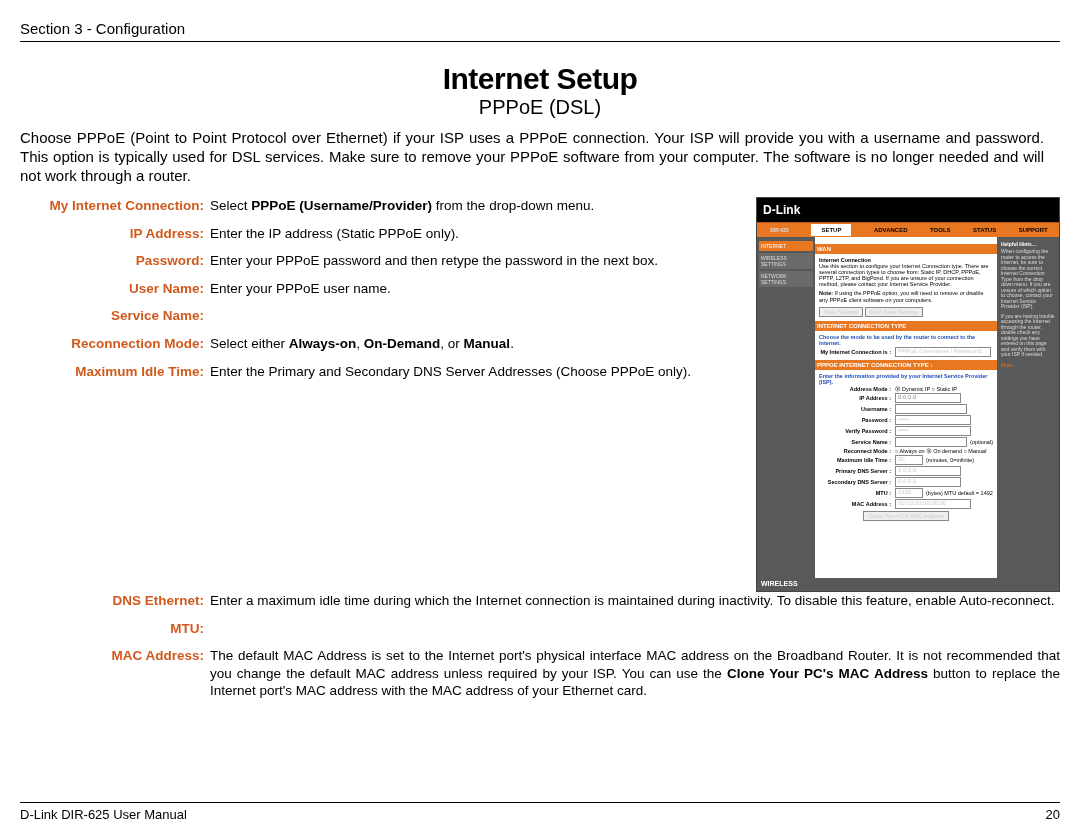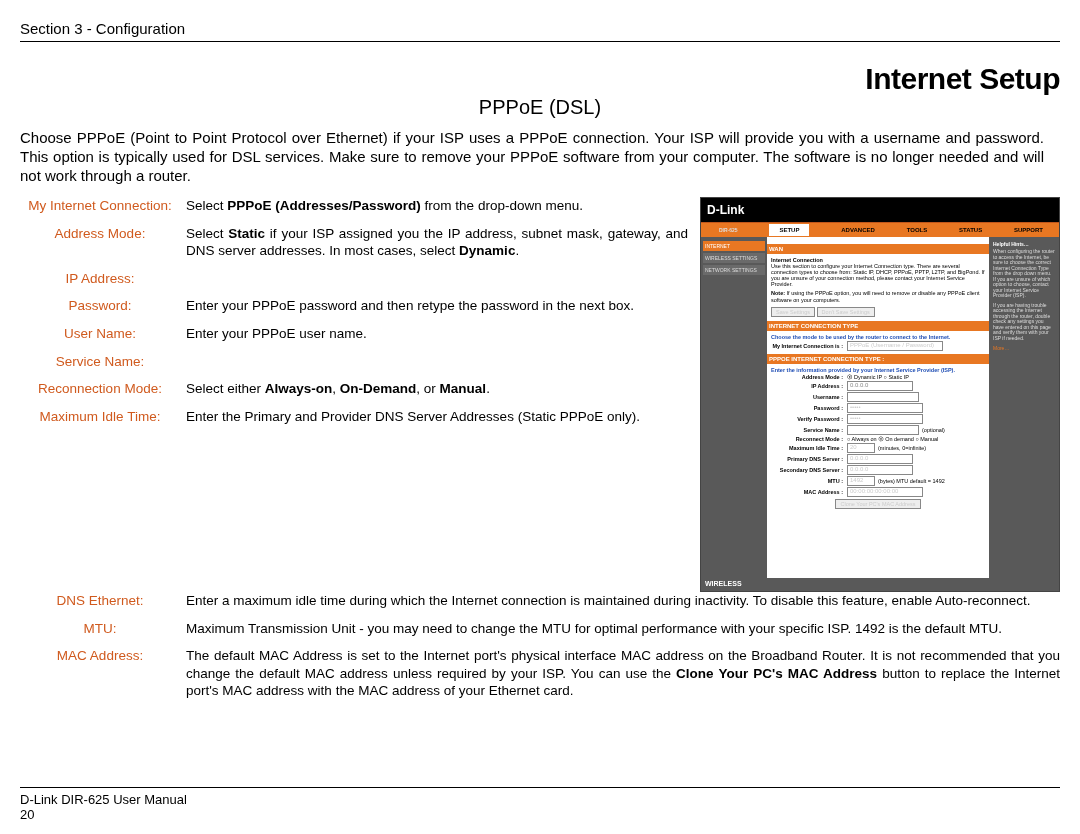--- a/index.html
+++ b/index.html
@@ -16,7 +16,7 @@
   .hr { border-top: 1px solid #000; margin: 4px 0 20px 0; }
   .section-header { font-size: 15px; color: #000; }
   h1.title {
-    text-align: right;
+    text-align: center;
     font-family: "Arial Black", Arial, sans-serif;
     font-weight: 900;
     font-size: 30px;

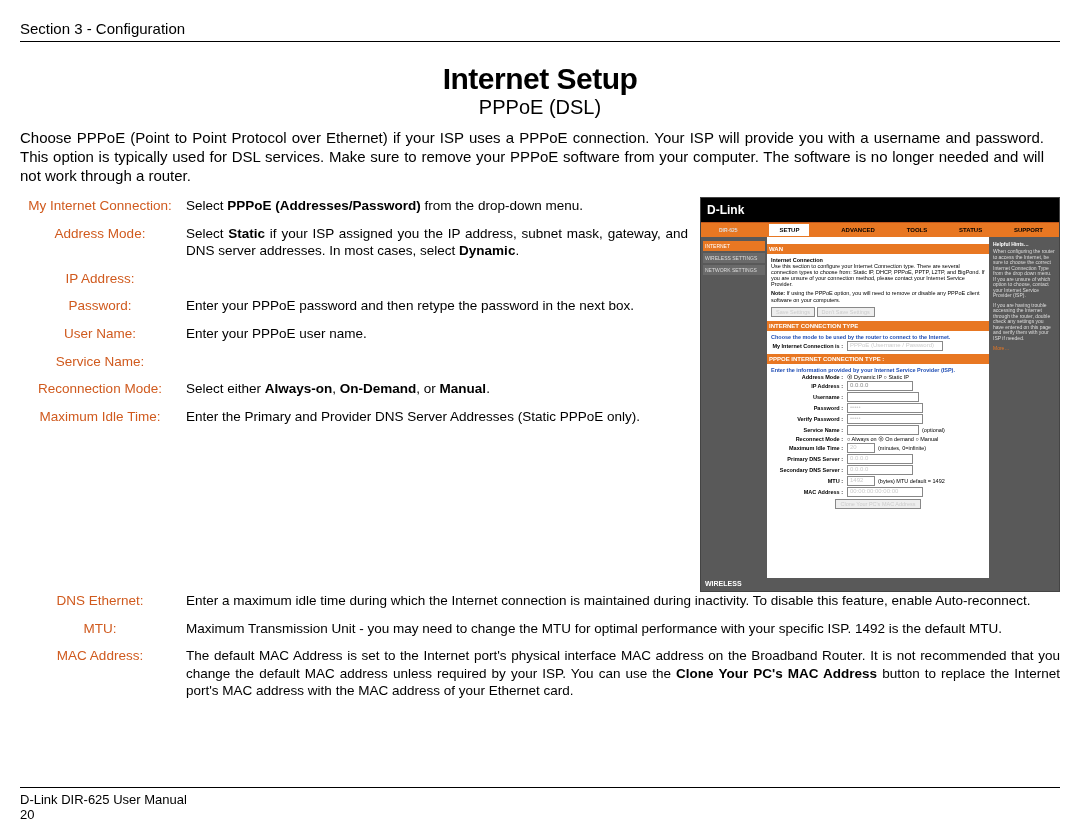--- a/index.html
+++ b/index.html
@@ -41,10 +41,11 @@
   .def-label {
     width: 160px;
     min-width: 160px;
-    text-align: center;
+    text-align: right;
     color: #d05a1e;
-    font-weight: normal;
+    font-weight: bold;
     padding-right: 6px;
+    margin-left: 24px;
   }
   .def-text { flex: 1; text-align: justify; }
   .bold-inline { font-weight: bold; }

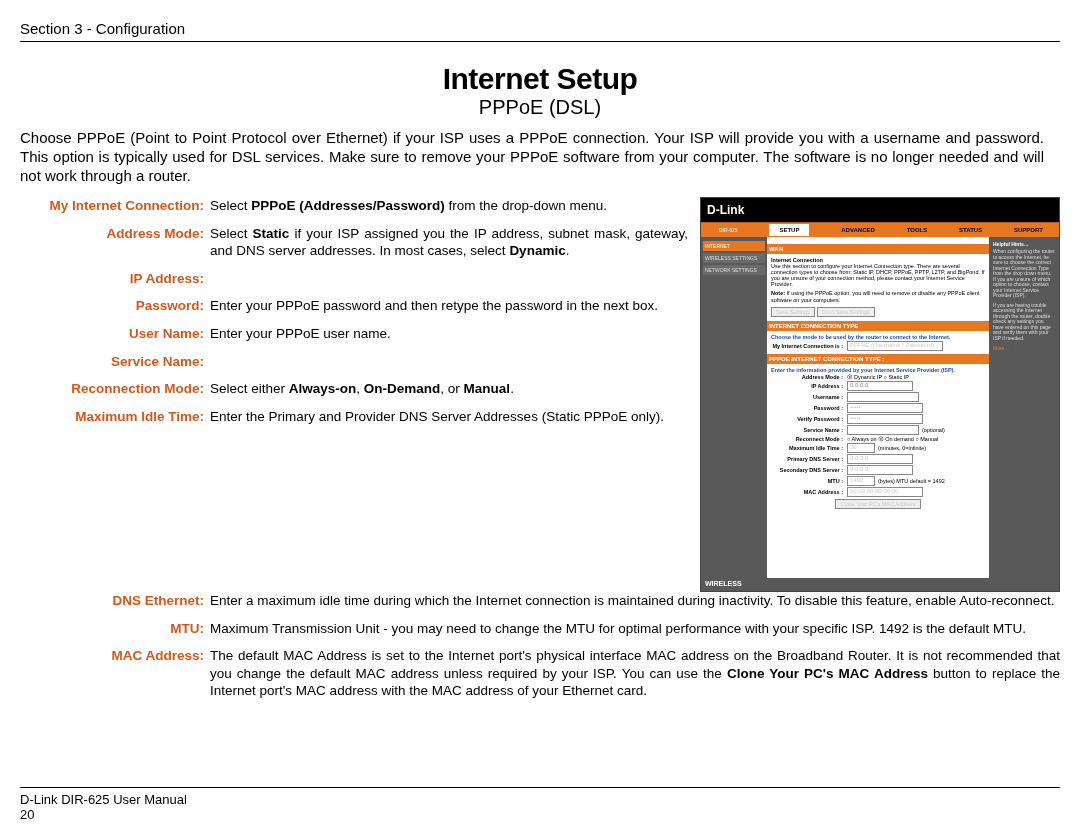--- a/index.html
+++ b/index.html
@@ -98,7 +98,7 @@
     <div class="def-row">
       <div class="def-label">My Internet Connection:</div>
       <div class="def-text">
-        <span>Select </span><span class="bold-inline">PPPoE (Addresses/Password)</span><span> from the drop-down menu.</span>
+        <span>Select </span><span class="bold-inline">PPPoE (Username/Provider)</span><span> from the drop-down menu.</span>
       </div>
     </div>
 

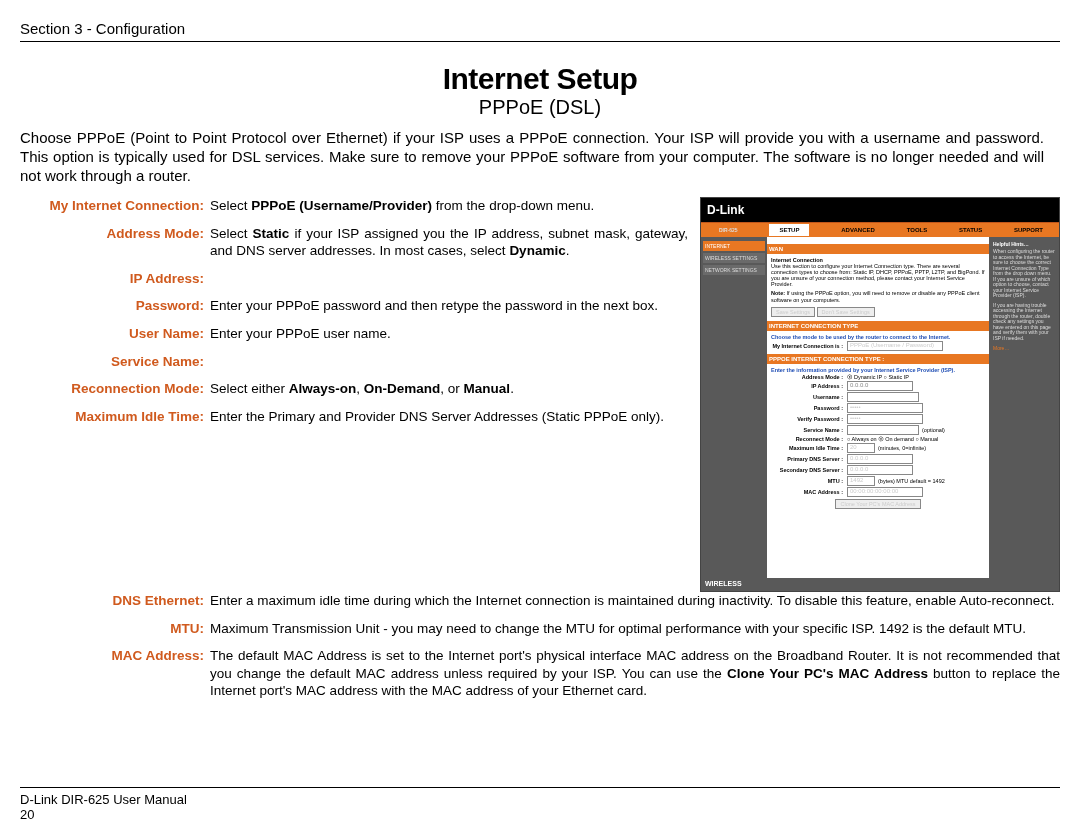--- a/index.html
+++ b/index.html
@@ -50,7 +50,7 @@
   .def-text { flex: 1; text-align: justify; }
   .bold-inline { font-weight: bold; }
   .screenshot {
-    width: 360px;
+    width: 304px;
     height: 395px;
     border: 1px solid #444;
     background: #595959;

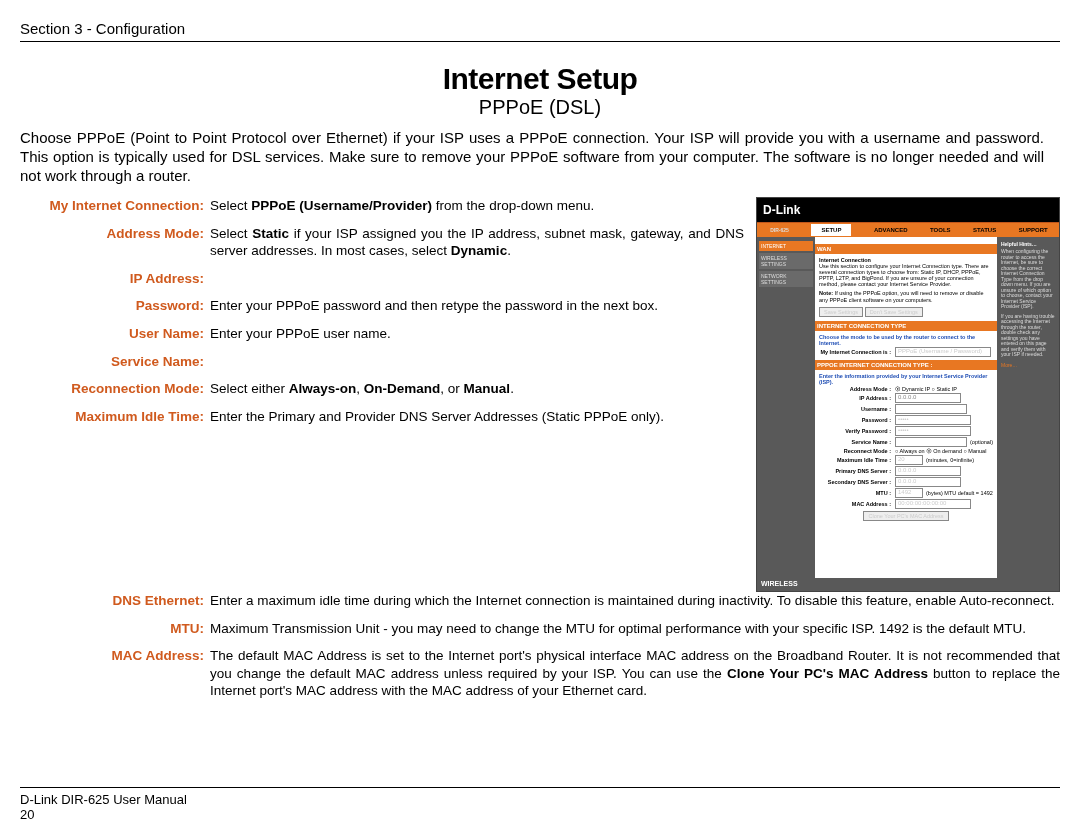--- a/index.html
+++ b/index.html
@@ -102,12 +102,6 @@
       </div>
     </div>
 
-    <div class="def-row">
-      <div class="def-label">Address Mode:</div>
-      <div class="def-text">
-        <span>Select </span><span class="bold-inline">Static</span><span> if your ISP assigned you the IP address, subnet mask, gateway, and DNS server addresses. In most cases, select </span><span class="bold-inline">Dynamic</span><span>.</span>
-      </div>
-    </div>
 
     <div class="def-row">
       <div class="def-label">IP Address:</div>

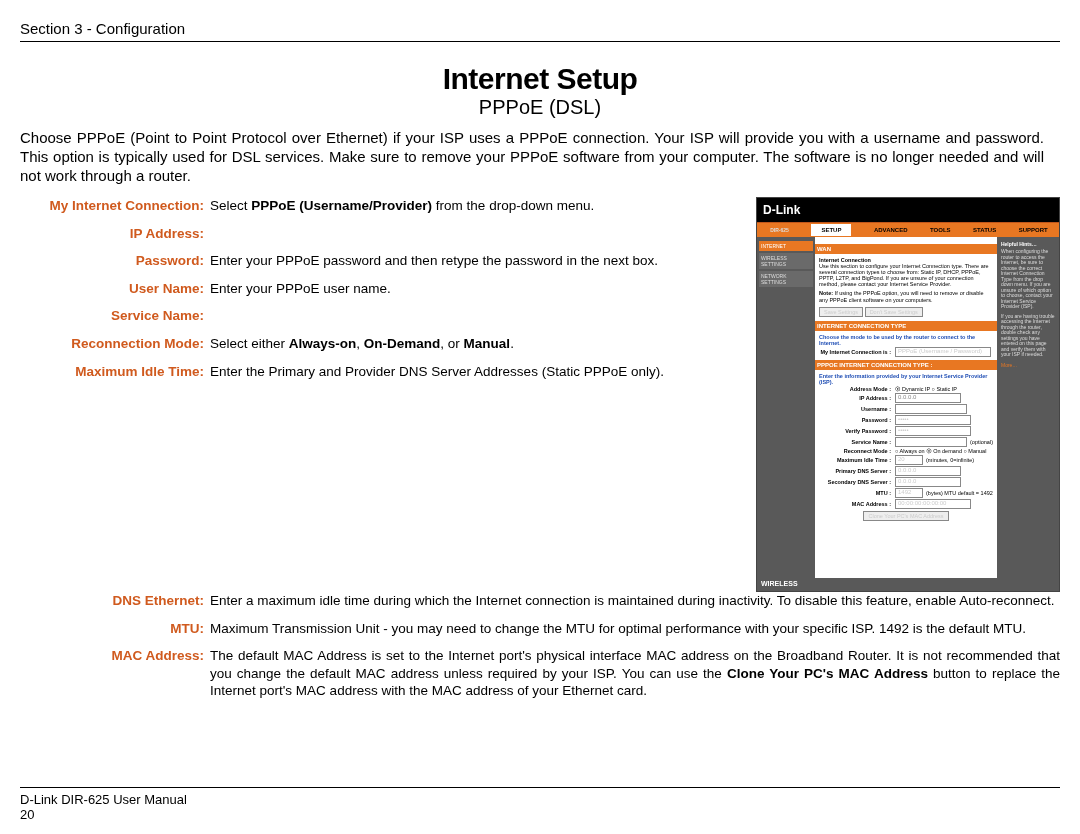--- a/index.html
+++ b/index.html
@@ -105,6 +105,7 @@
 
     <div class="def-row">
       <div class="def-label">IP Address:</div>
+      <div class="def-text">Enter the IP address (Static PPPoE only).</div>
     </div>
 
     <div class="def-row">

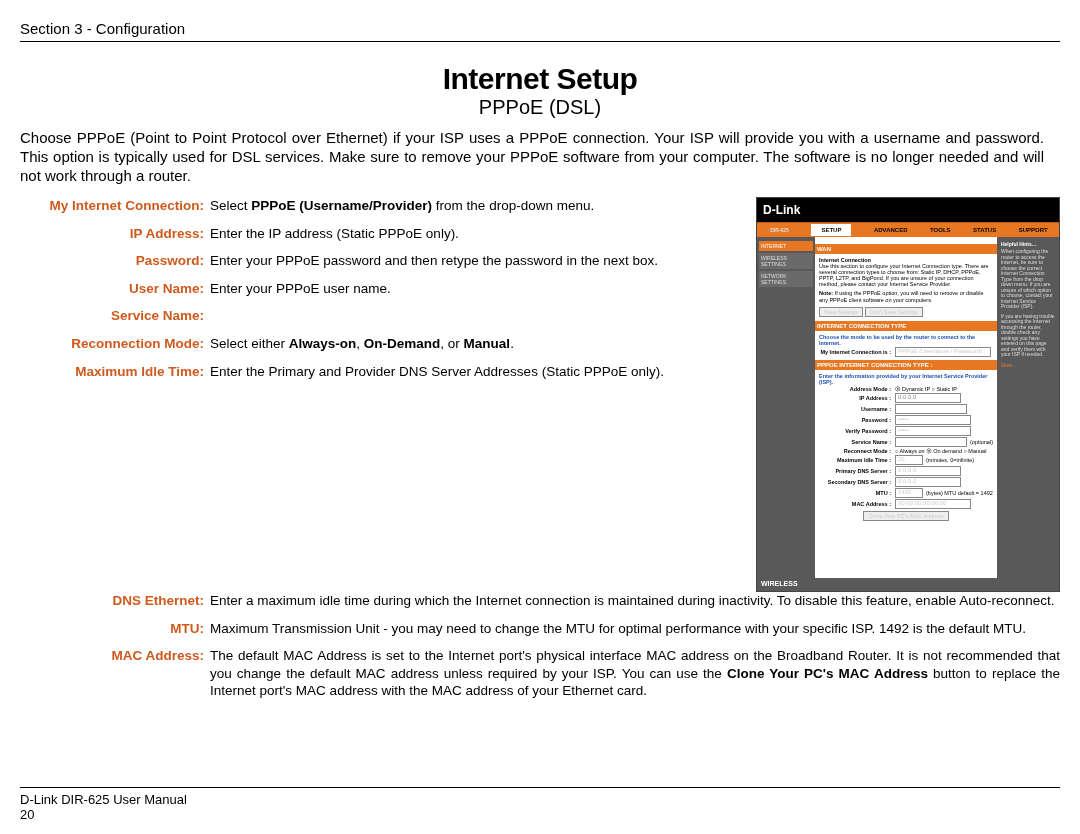--- a/index.html
+++ b/index.html
@@ -131,7 +131,7 @@
 
     <div class="def-row">
       <div class="def-label">Maximum Idle Time:</div>
-      <div class="def-text">Enter the Primary and Provider DNS Server Addresses (Static PPPoE only).</div>
+      <div class="def-text">Enter the Primary and Secondary DNS Server Addresses (Choose PPPoE only).</div>
     </div>
   </div>
 

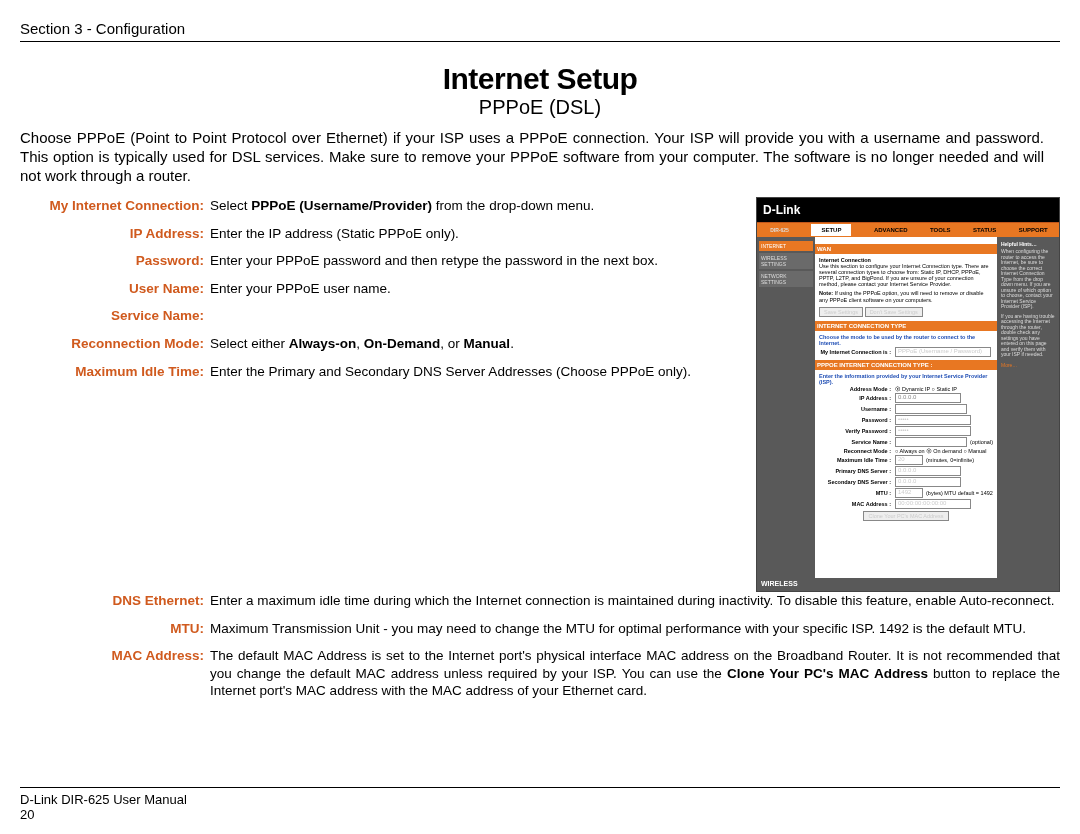--- a/index.html
+++ b/index.html
@@ -241,7 +241,6 @@
 
 <div class="def-row">
   <div class="def-label">MTU:</div>
-  <div class="def-text">Maximum Transmission Unit - you may need to change the MTU for optimal performance with your specific ISP. 1492 is the default MTU.</div>
 </div>
 
 <div class="def-row">

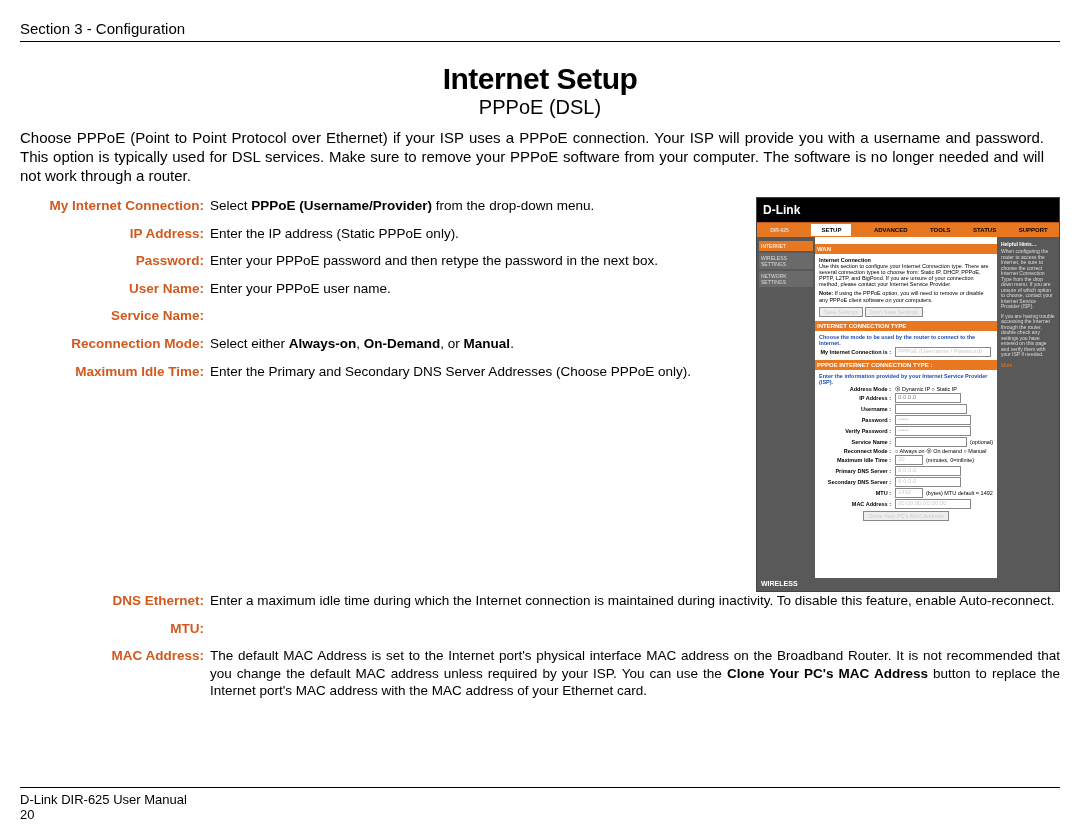--- a/index.html
+++ b/index.html
@@ -80,7 +80,7 @@
   .bot-band { background:#595959; color:#fff; font-size:7px; padding:2px 4px; font-weight:bold; }
   .footer { position: absolute; bottom: 12px; left: 20px; right: 20px; }
   .footer-hr { border-top: 1px solid #000; margin-bottom: 4px; }
-  .footer-row { display:flex; justify-content: space-between; font-size: 13px; flex-direction: column; }
+  .footer-row { display:flex; justify-content: space-between; font-size: 13px; }
 </style>
 </head>
 <body>

